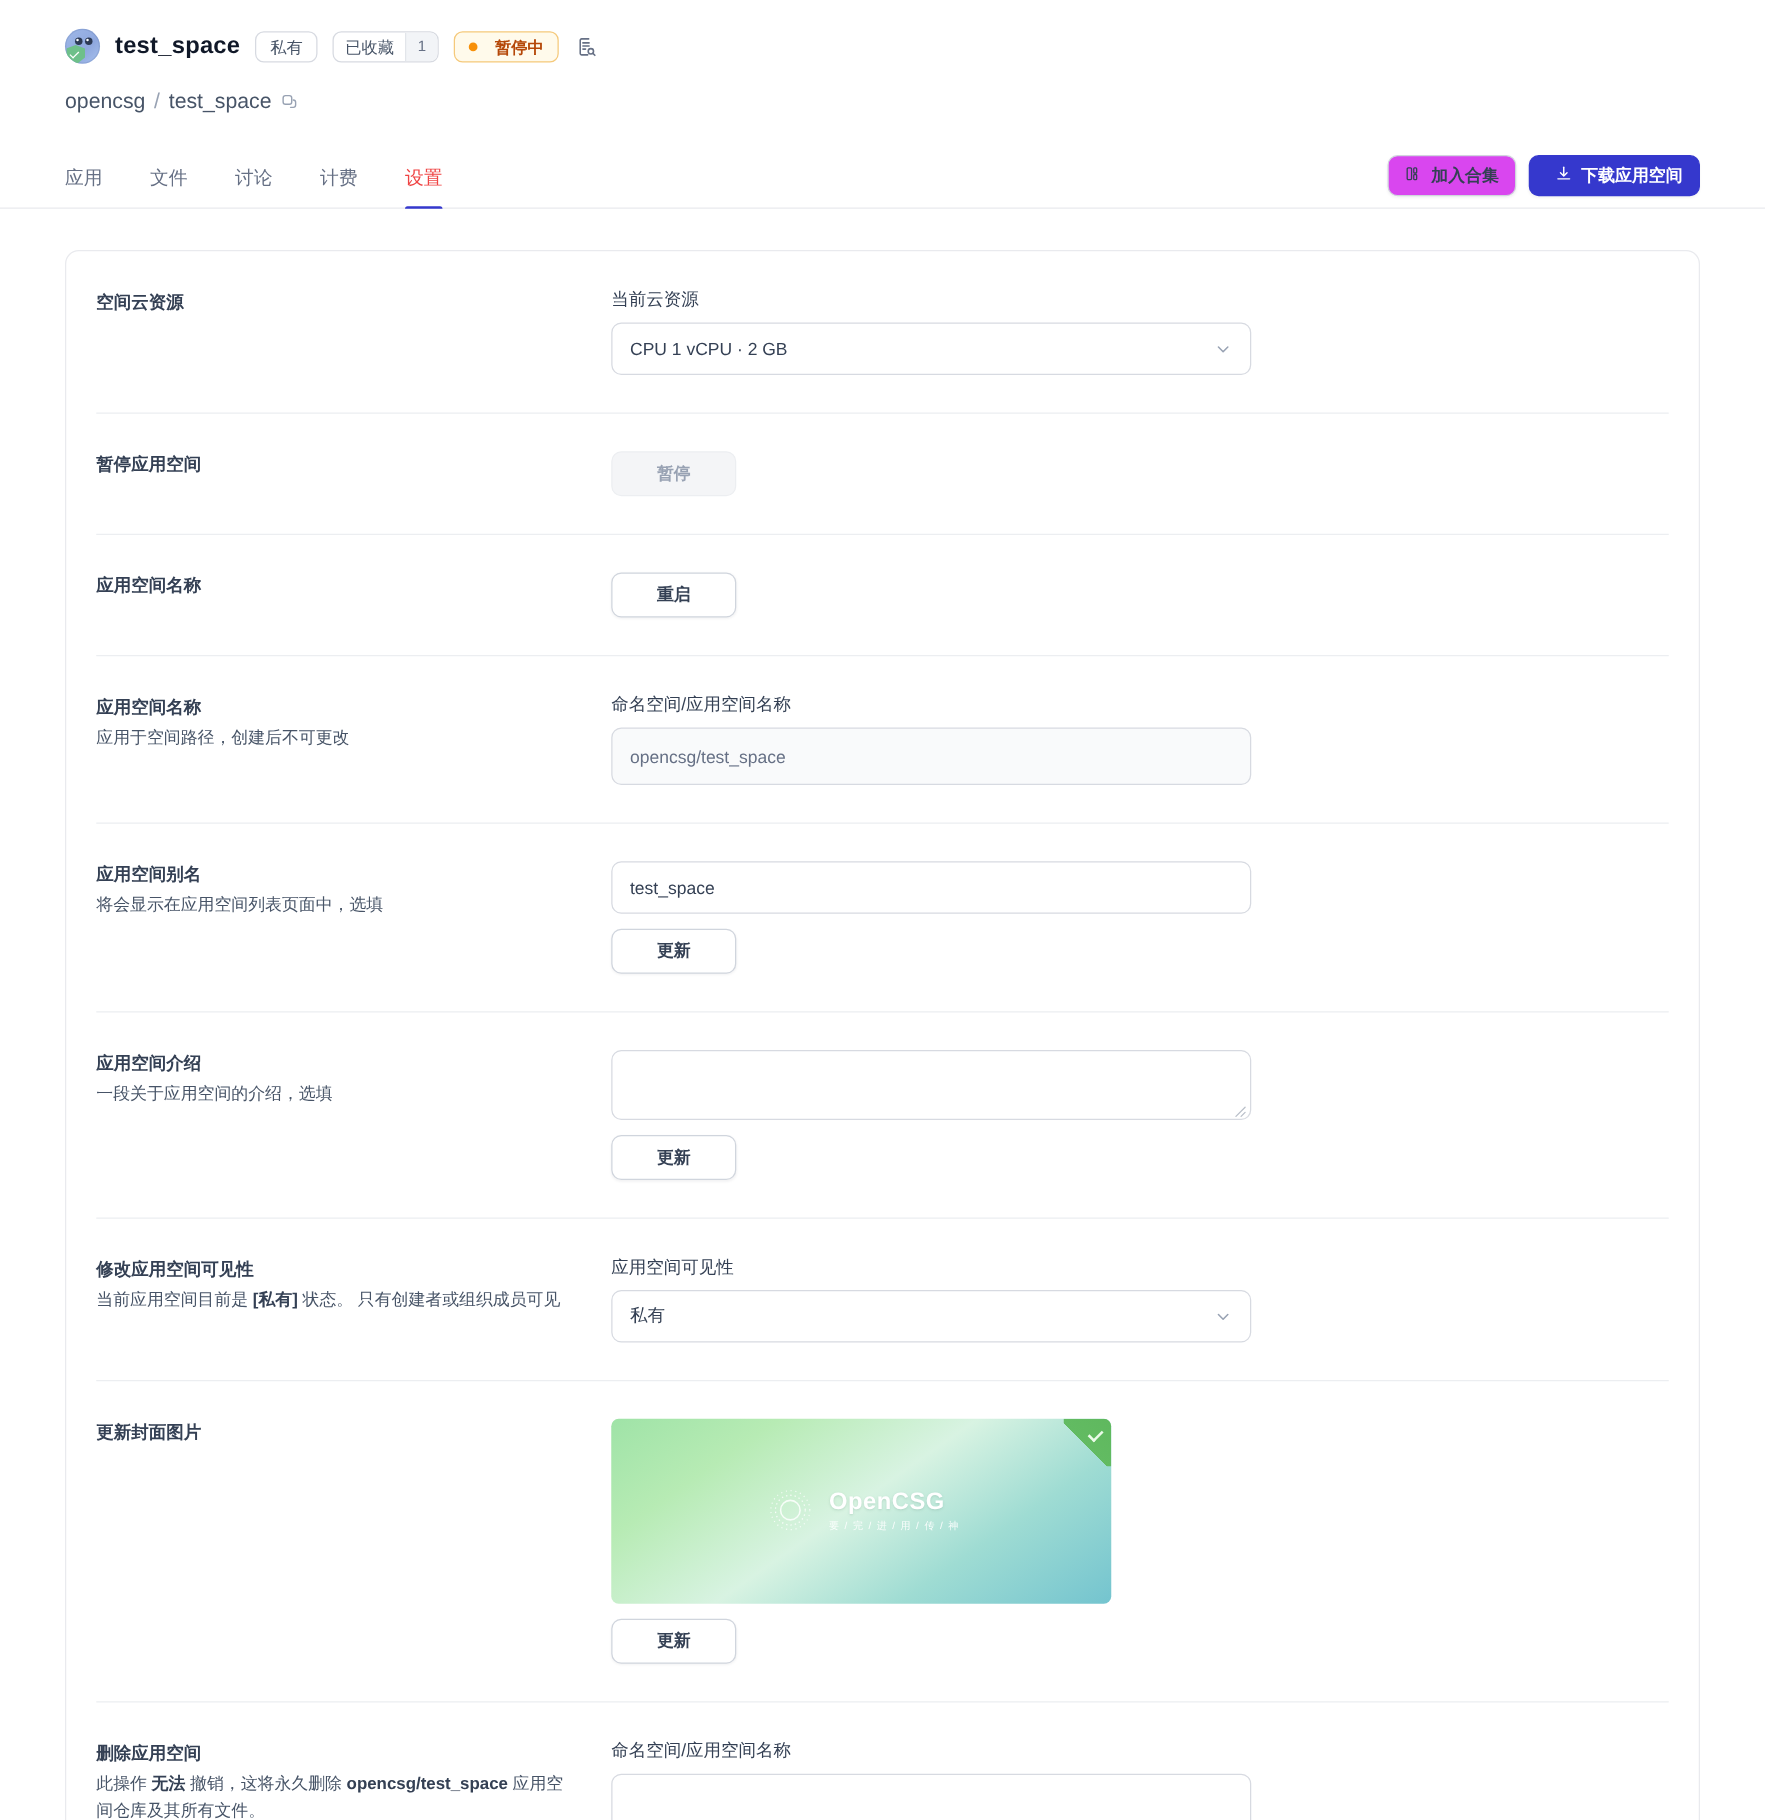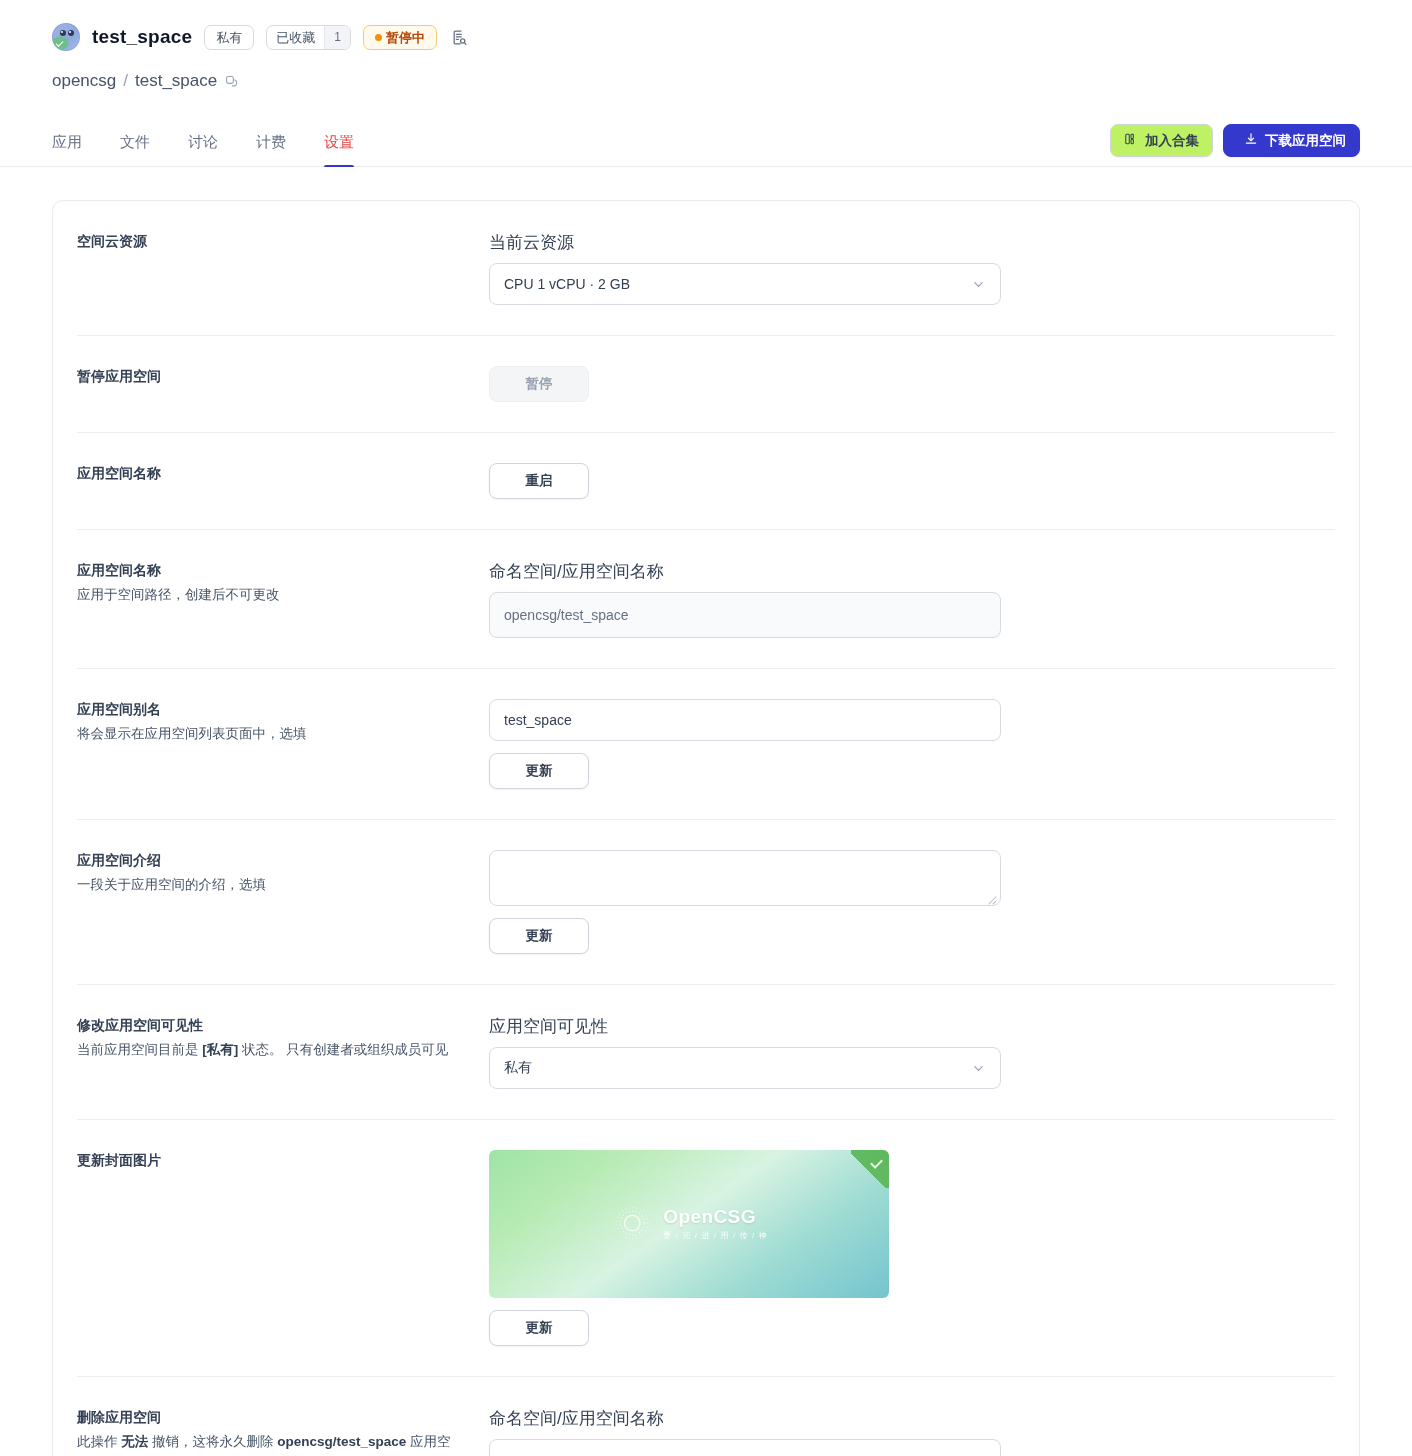--- a/index.html
+++ b/index.html
@@ -58,7 +58,7 @@
   }
   .chip-status {
     border-color: #f5c97b; background: #fffaeb; color: #b54708;
-    font-weight: 700; gap: 4px; padding: 0 11px;
+    font-weight: 700; gap: 14px; padding: 0 11px;
   }
   .chip-status .dot {
     width: 7px; height: 7px; border-radius: 50%; background: #f79009; flex: none;

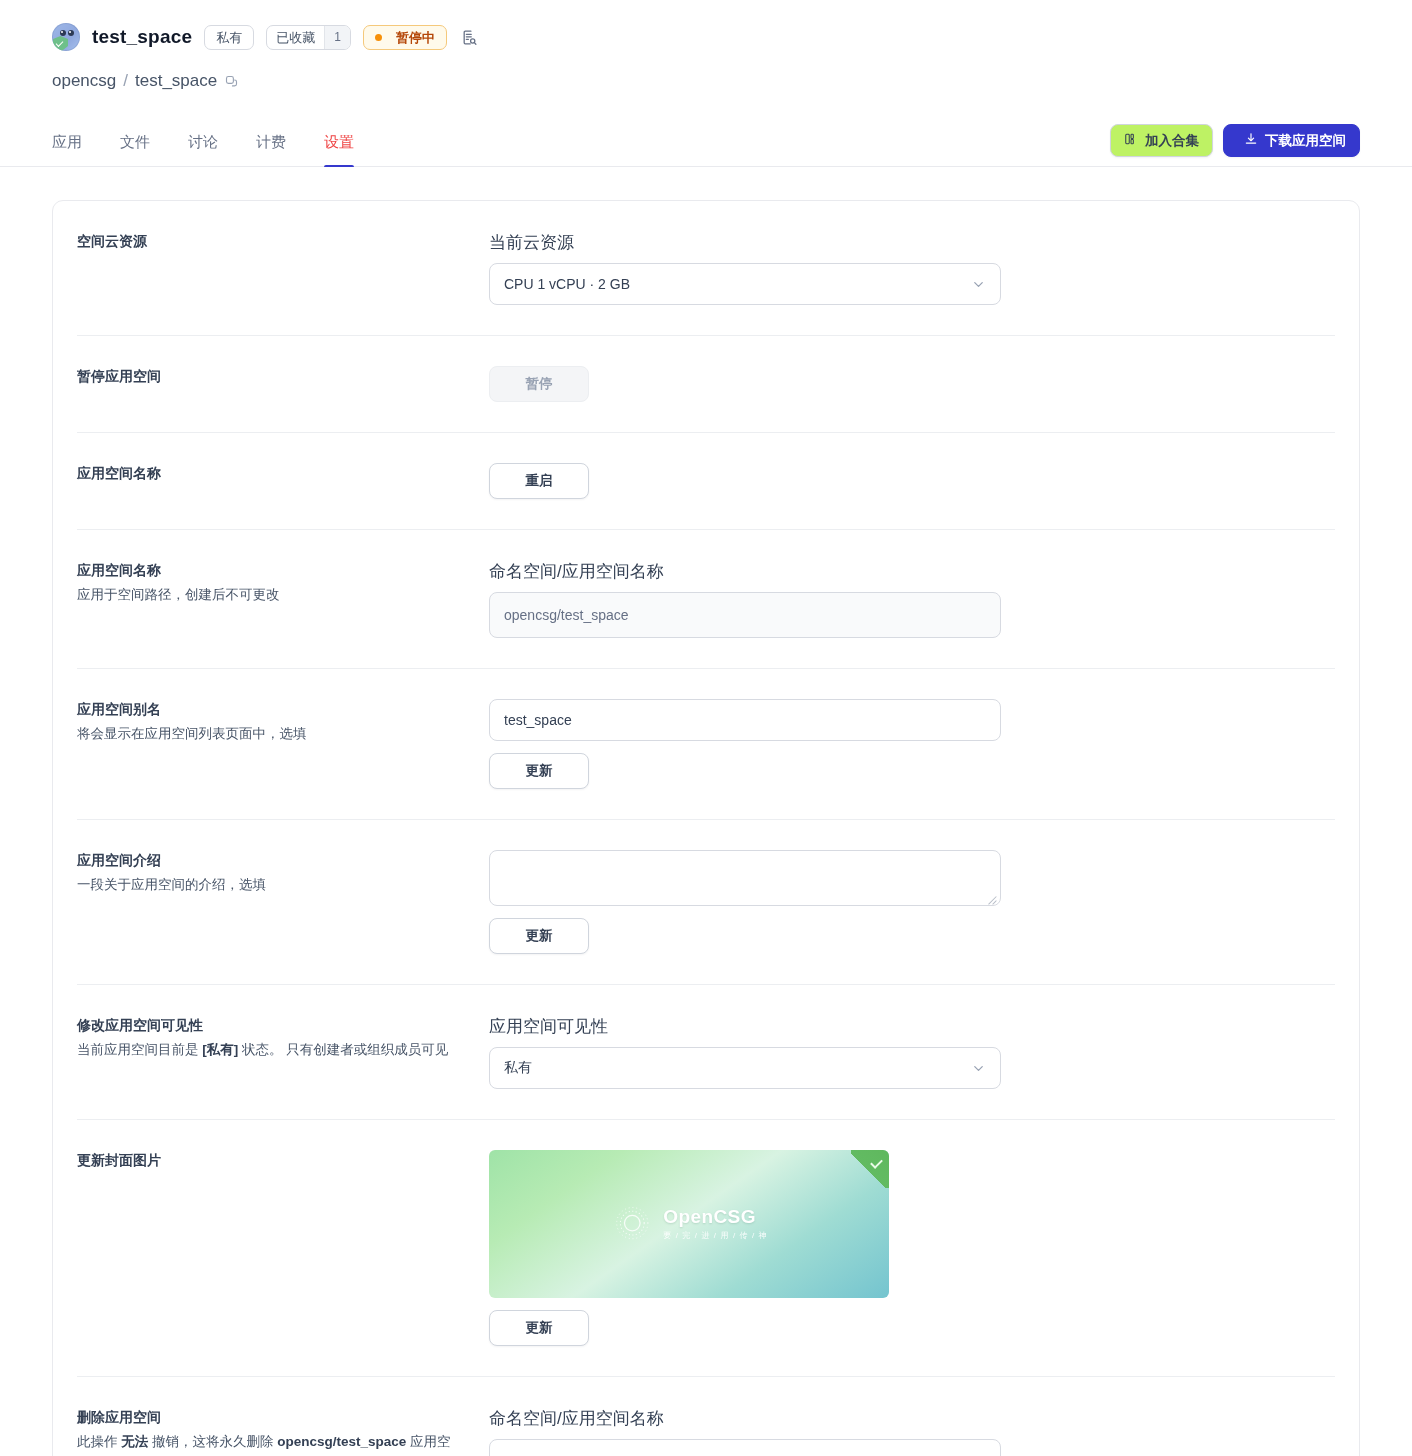--- a/index.html
+++ b/index.html
@@ -96,7 +96,7 @@
   .btn {
     display: inline-flex; align-items: center; justify-content: center; gap: 7px;
     height: 33px; padding: 0 13px; border-radius: 8px; font-size: 13.5px;
-    border: 1px solid #d0d5dd; background: #bef264; color: #344054; cursor: pointer;
+    border: 1px solid #d0d5dd; background: #d946ef; color: #344054; cursor: pointer;
     font-weight: 600; white-space: nowrap;
     box-shadow: 0 1px 2px rgba(16,24,40,.05);
   }

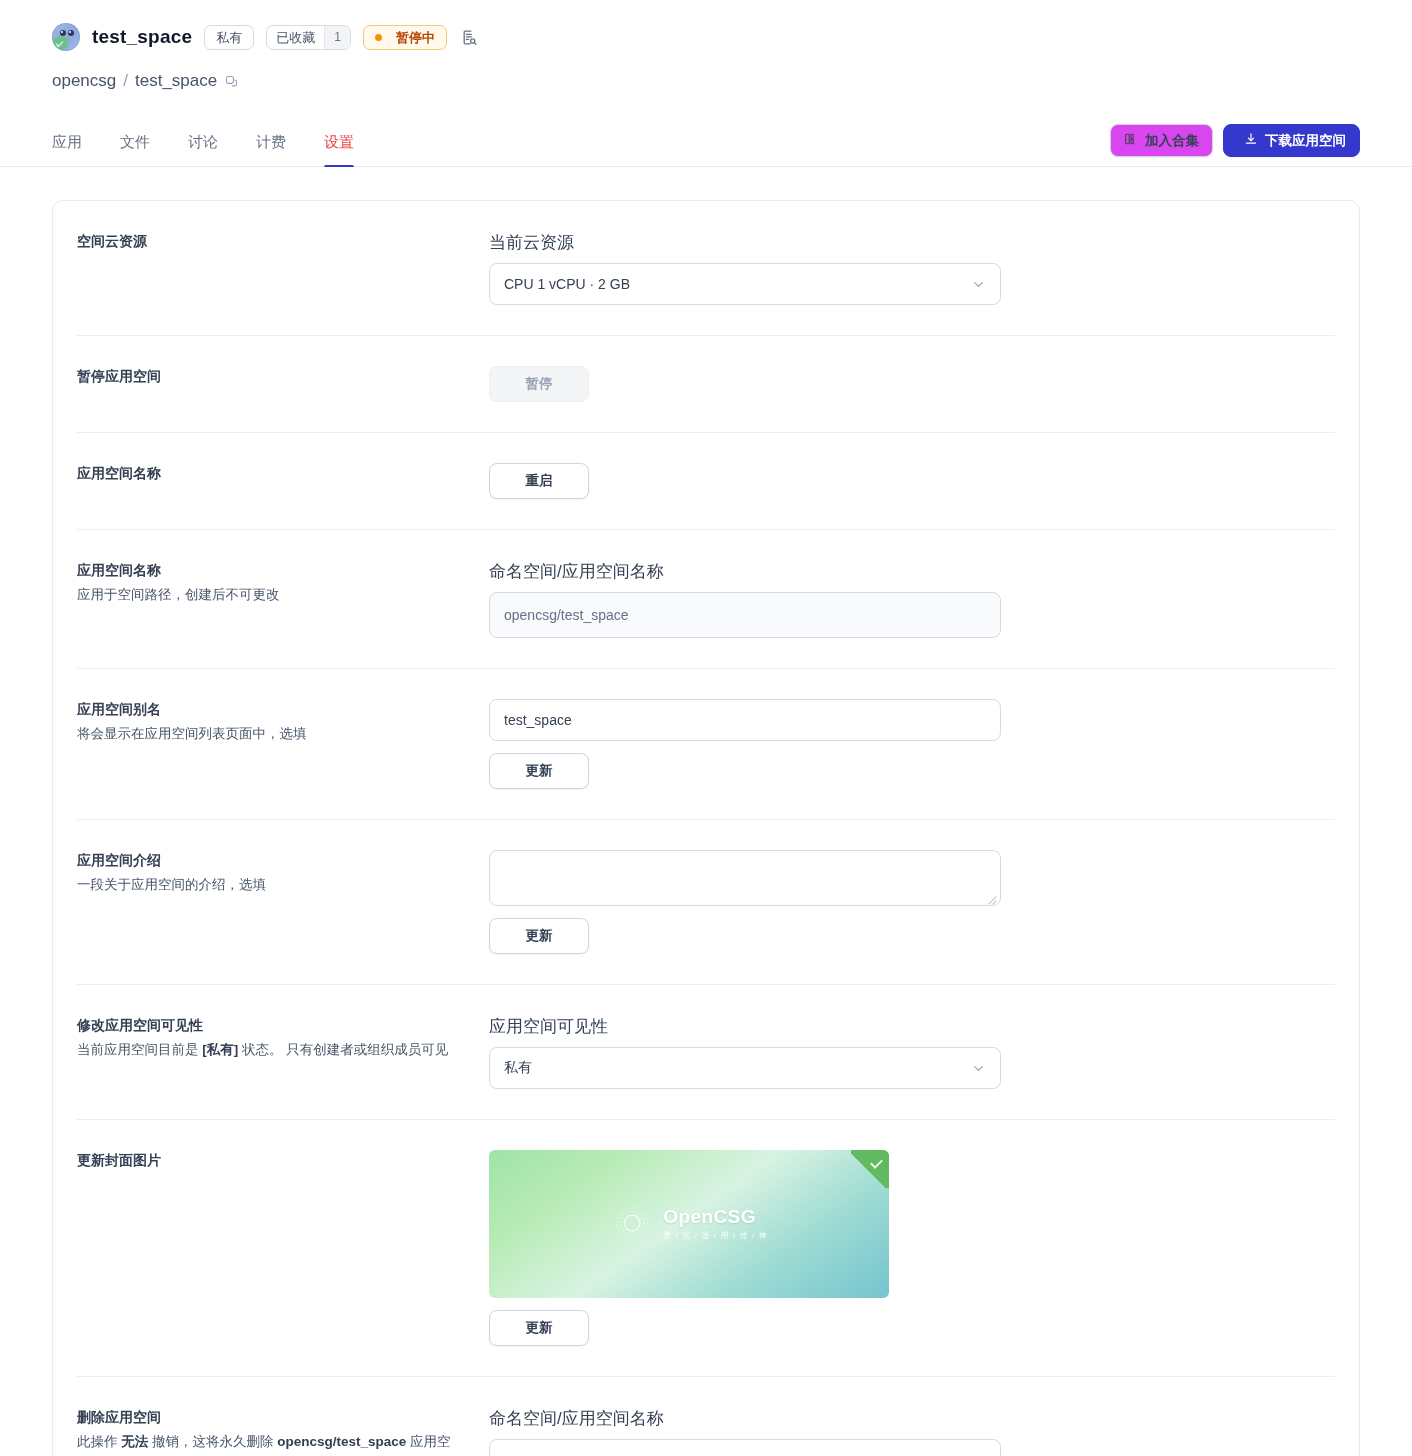--- a/index.html
+++ b/index.html
@@ -121,7 +121,7 @@
   .sec-desc { font-size: 13.5px; color: #475467; line-height: 1.62; margin-top: 2px; max-width: 382px; }
   .sec-desc b { font-weight: 700; color: #344054; }
 
-  .field-label { font-size: 17px; color: #344054; margin-bottom: 9px; }
+  .field-label { font-size: 14px; color: #344054; margin-bottom: 9px; }
 
   .control {
     width: 512px; height: 42px; border: 1px solid #d7dae1; border-radius: 8px;

